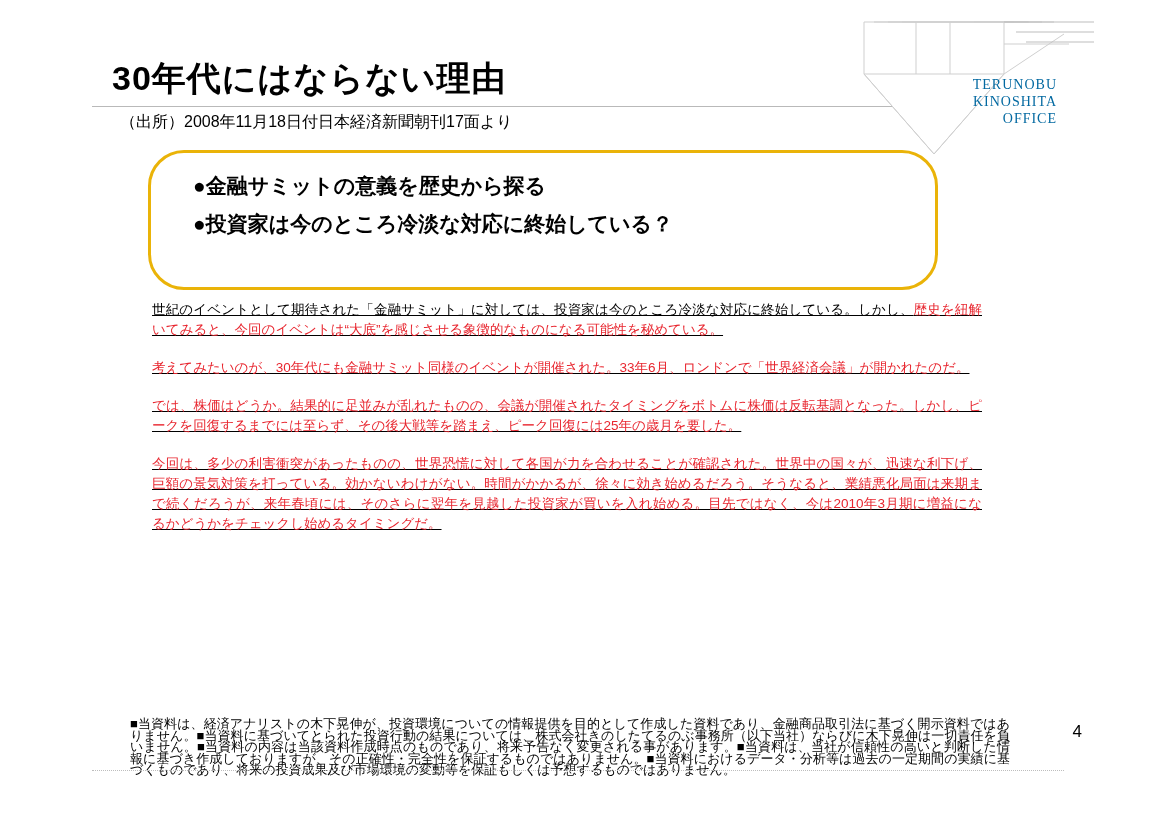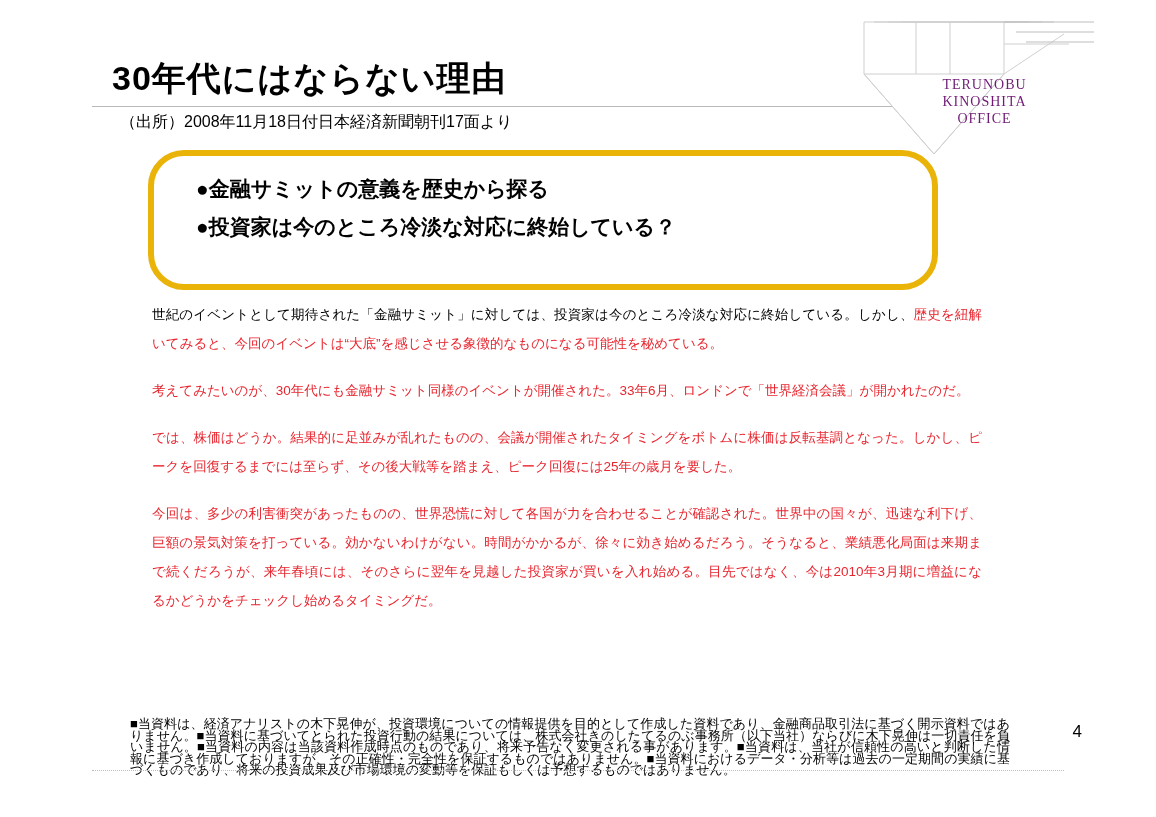--- a/index.html
+++ b/index.html
@@ -61,11 +61,11 @@
     left: 58px;
     top: 62px;
     width: 145px;
-    text-align: center;
+    text-align: right;
     font-family: "Liberation Serif", serif;
     font-size: 14px;
     line-height: 17px;
-    color: #701a75;
+    color: #0369a1;
     letter-spacing: 1px;
   }
 

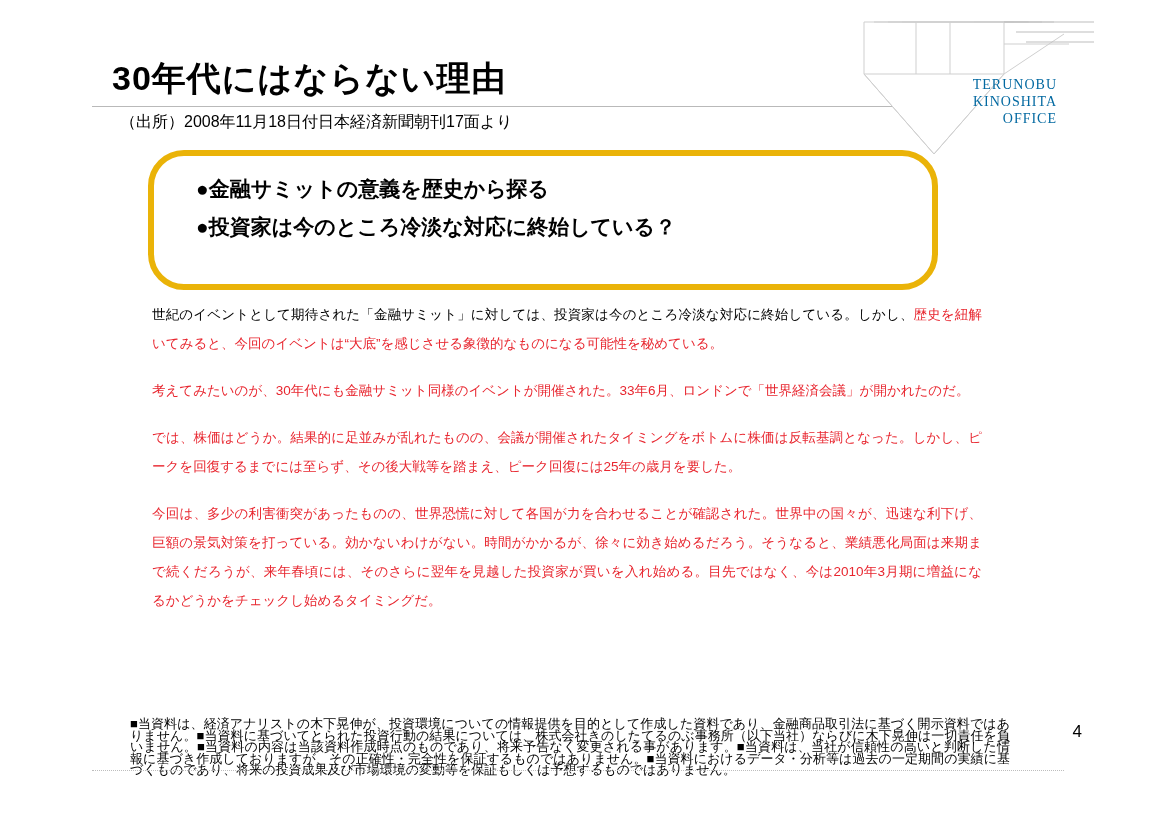--- a/index.html
+++ b/index.html
@@ -76,7 +76,7 @@
     top: 150px;
     width: 790px;
     height: 140px;
-    border: 6px solid #eab308;
+    border: 3px solid #eab308;
     border-radius: 36px;
     background: #ffffff;
     box-sizing: border-box;

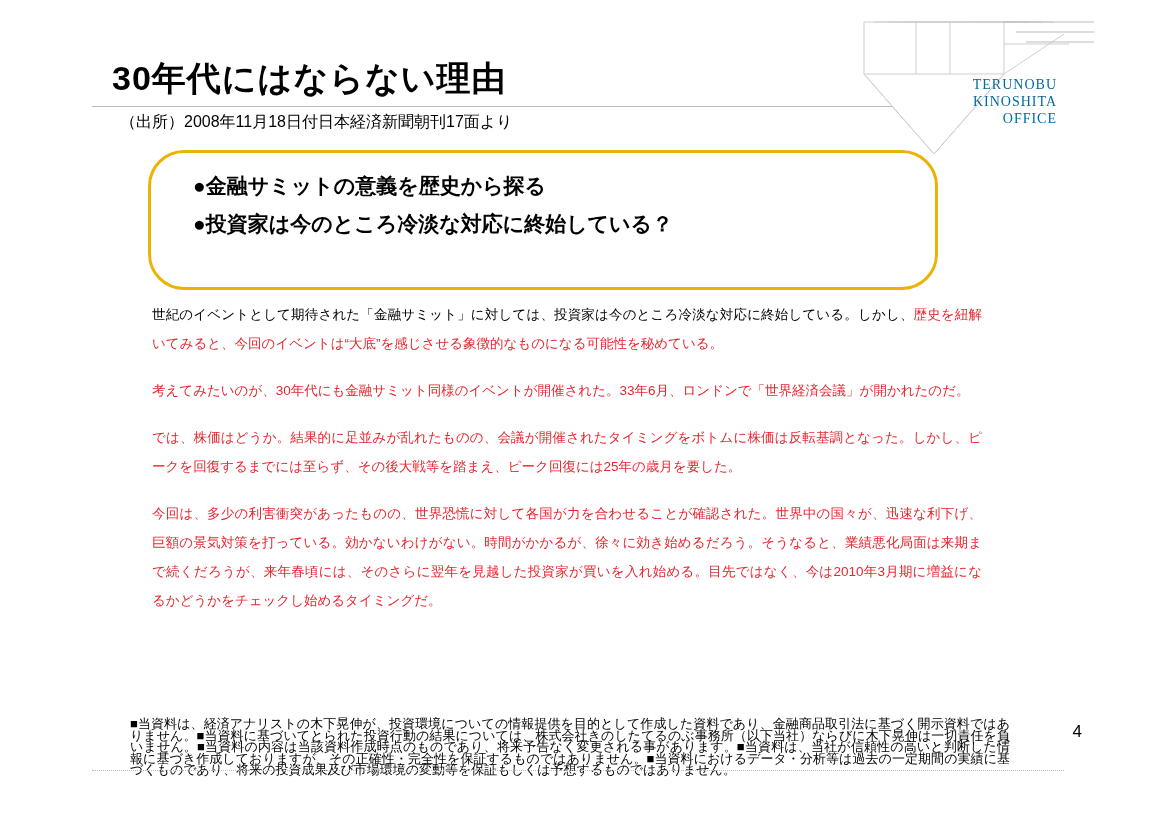--- a/index.html
+++ b/index.html
@@ -99,9 +99,10 @@
   }
   .para {
     font-size: 13.5px;
-    line-height: 29px;
+    line-height: 20px;
     margin-bottom: 18px;
     text-align: justify;
+    text-decoration: underline;
   }
   .para span { display: inline; }
 

